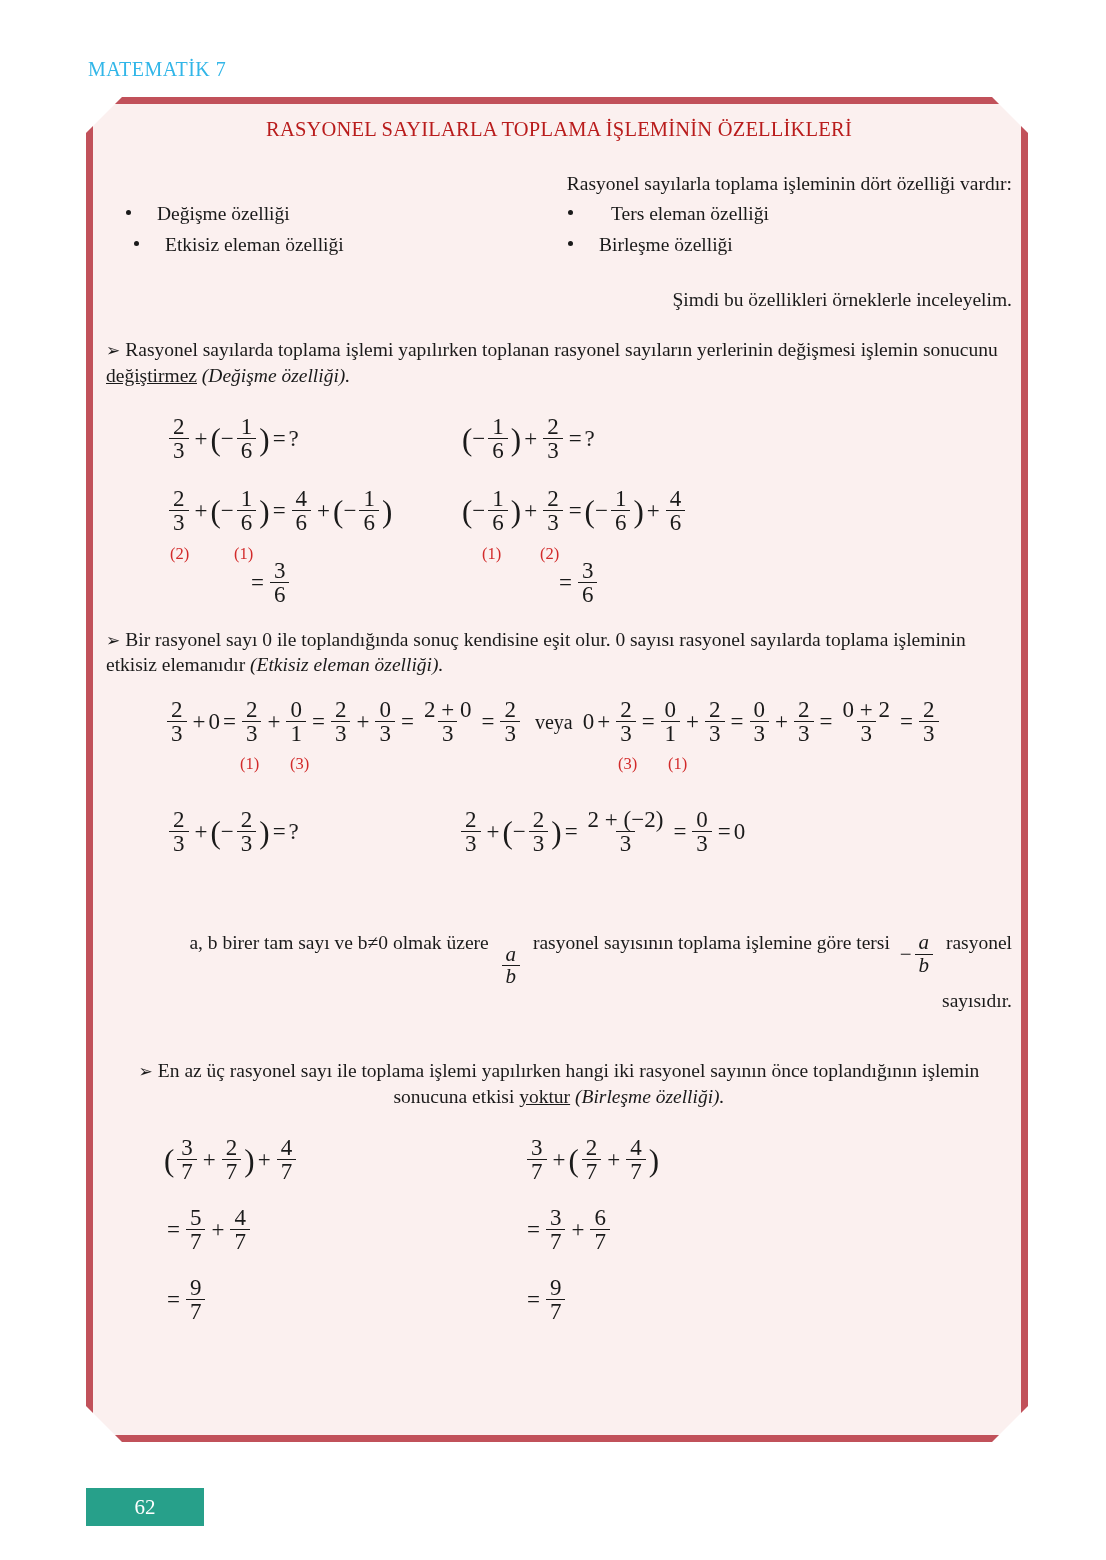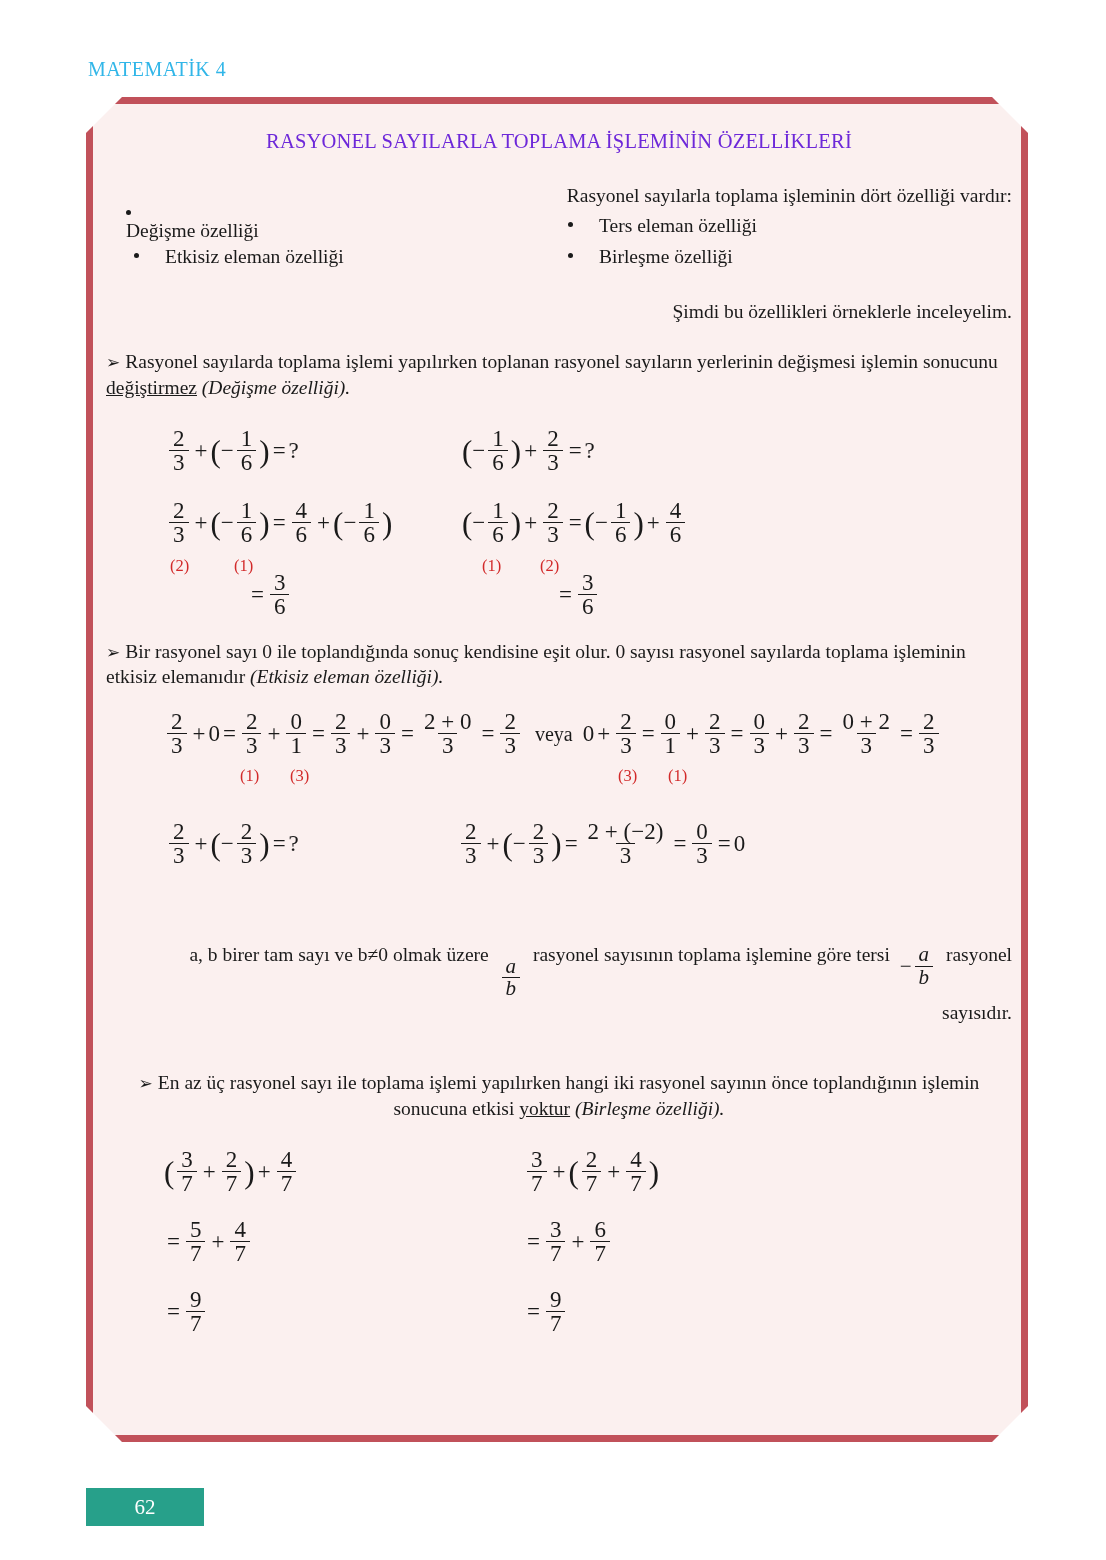--- a/index.html
+++ b/index.html
@@ -181,7 +181,7 @@
 </head>
 <body>
 
-<div class="running-head">MATEMATİK  4</div>
+<div class="running-head">MATEMATİK  7</div>
 
 <div class="panel"></div>
 

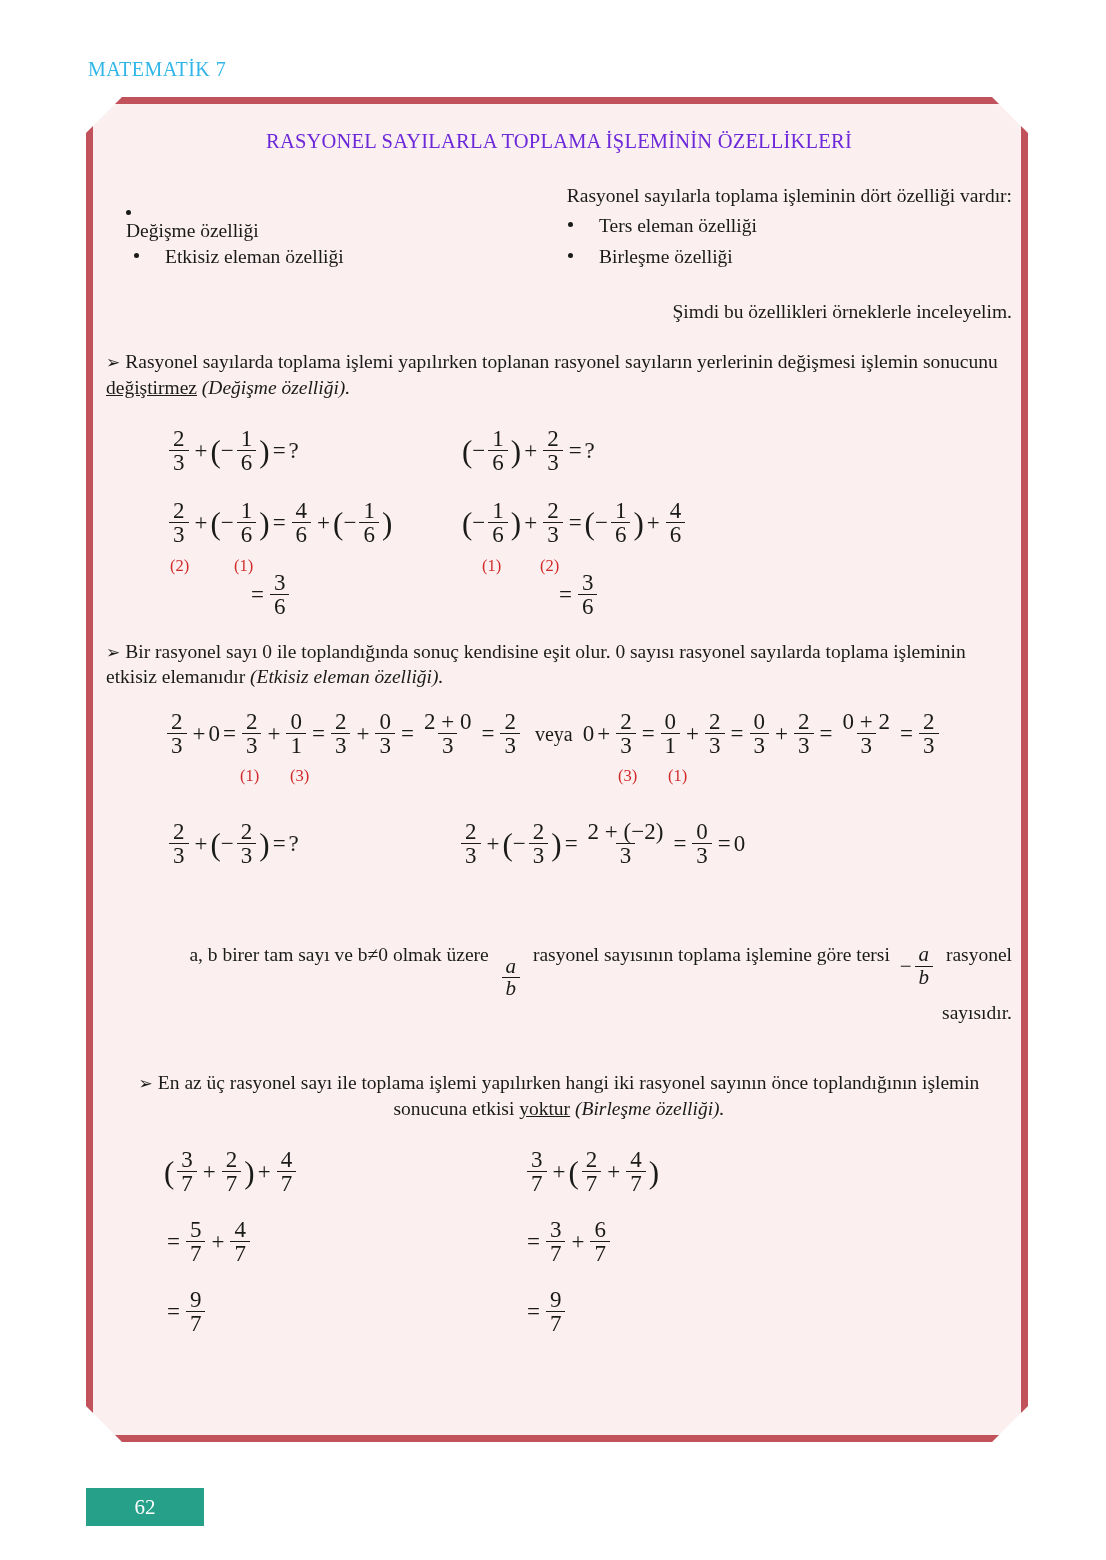--- a/index.html
+++ b/index.html
@@ -60,11 +60,11 @@
 
   .section-title {
     text-align: center;
-    color: #6d28d9;
+    color: #b91c1c;
     font-size: 20.5px;
     letter-spacing: 0.2px;
     width: 770px;
-    margin: 12px auto 0 auto;
+    margin: 0 auto 0 auto;
     padding-top: 6px;
   }
 

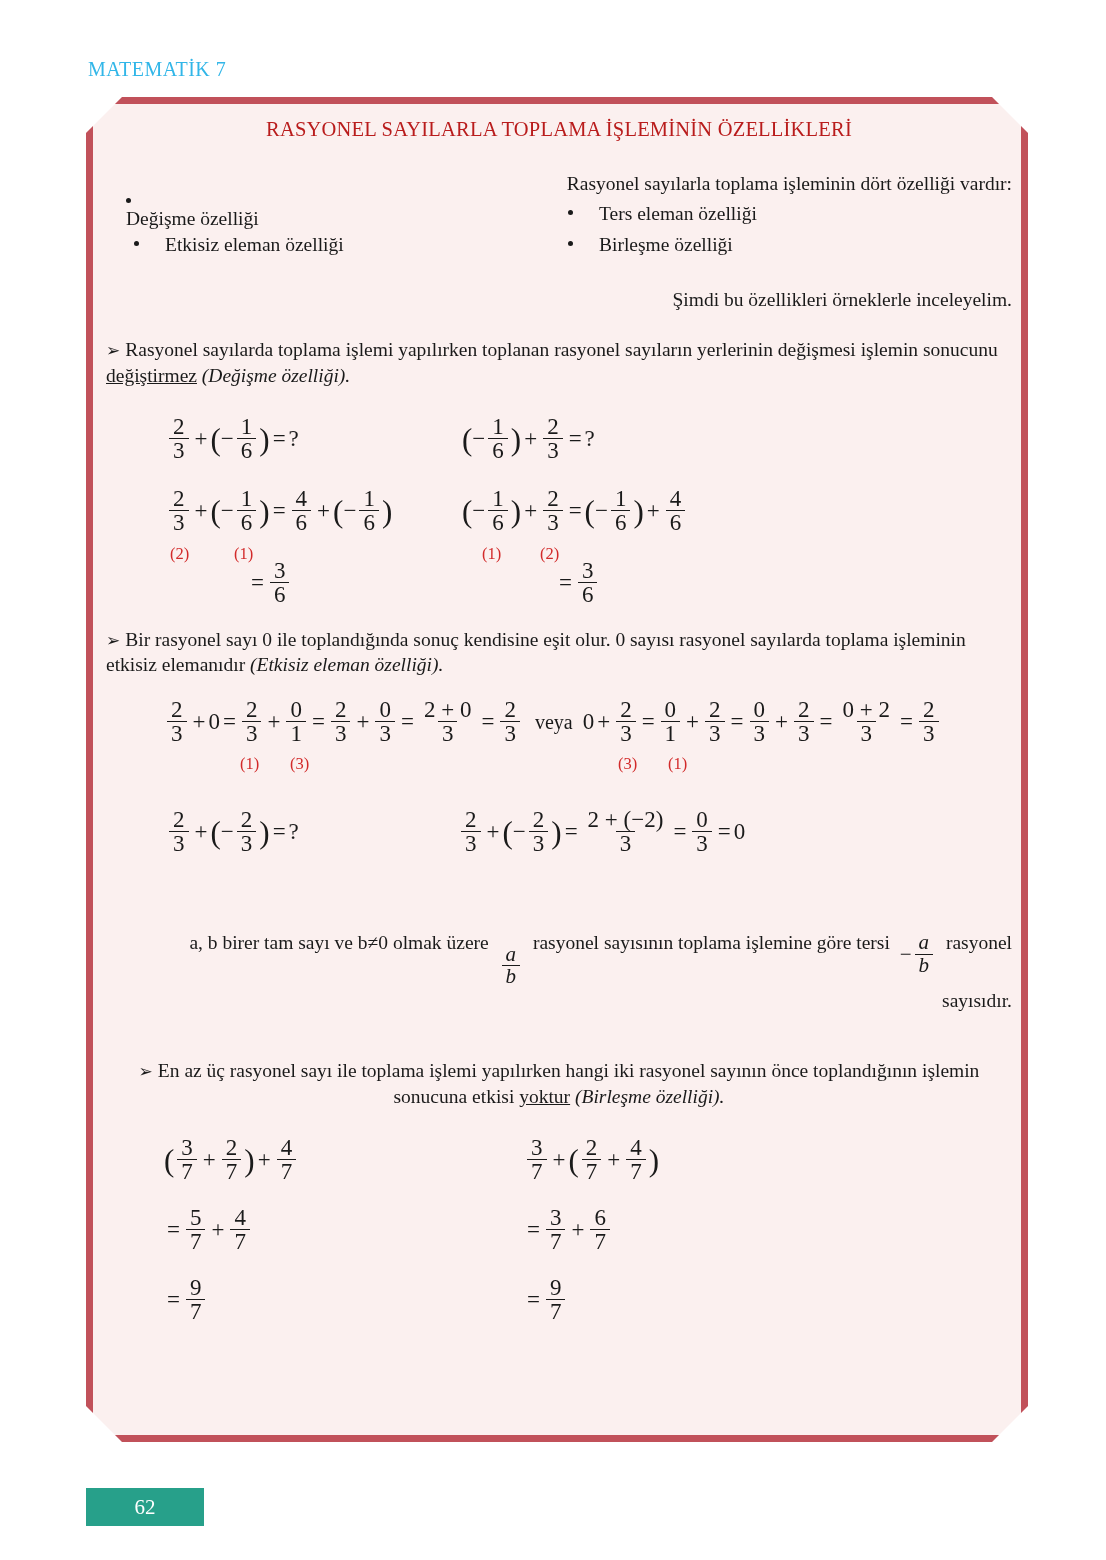--- a/index.html
+++ b/index.html
@@ -98,7 +98,7 @@
     top: -5px;
     flex: none;
   }
-  .b1 { left: 20px;  top: 0px; flex-direction: column;  }
+  .b1 { left: 20px;  top: 0px;  }
   .b2 { left: 28px;  top: 31px; }
   .b3 { left: 462px; top: 0px;  }
   .b4 { left: 462px; top: 31px; }

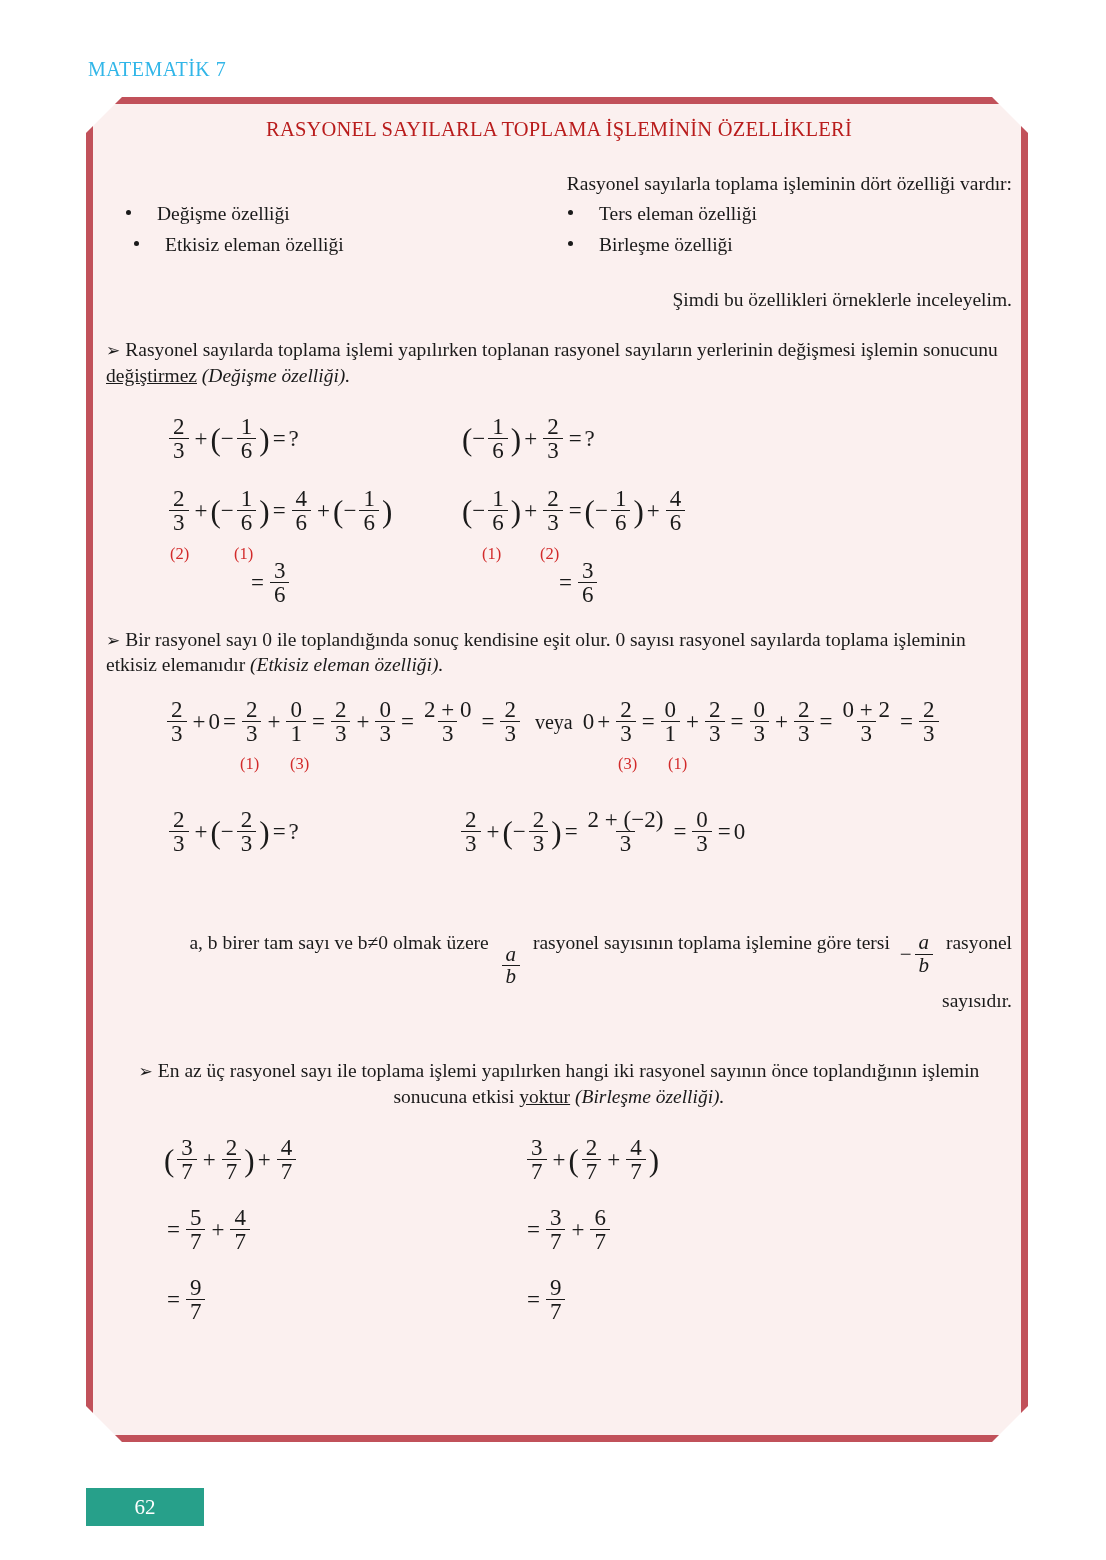--- a/index.html
+++ b/index.html
@@ -100,7 +100,7 @@
   }
   .b1 { left: 20px;  top: 0px;  }
   .b2 { left: 28px;  top: 31px; }
-  .b3 { left: 462px; top: 0px;  }
+  .b3 { left: 462px; top: 0px; gap: 12px;  }
   .b4 { left: 462px; top: 31px; }
 
   .simdi { margin-top: 22px; }

